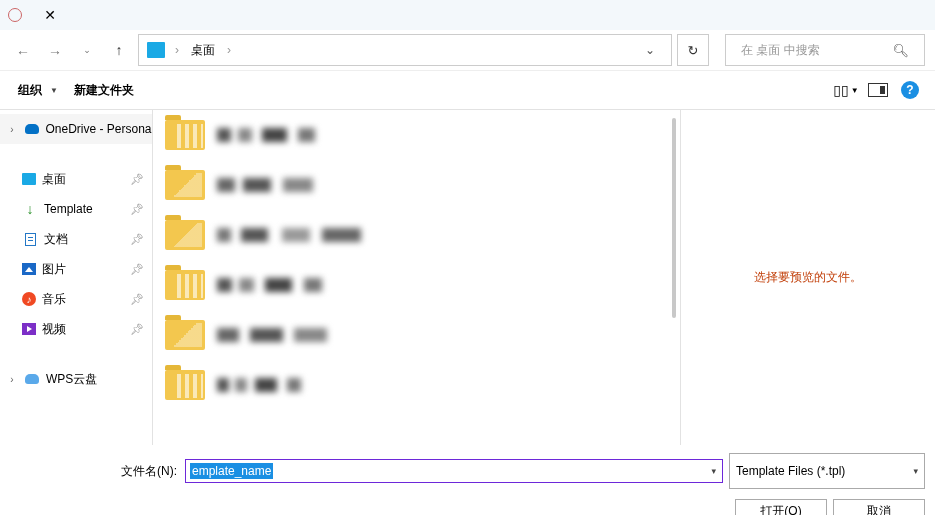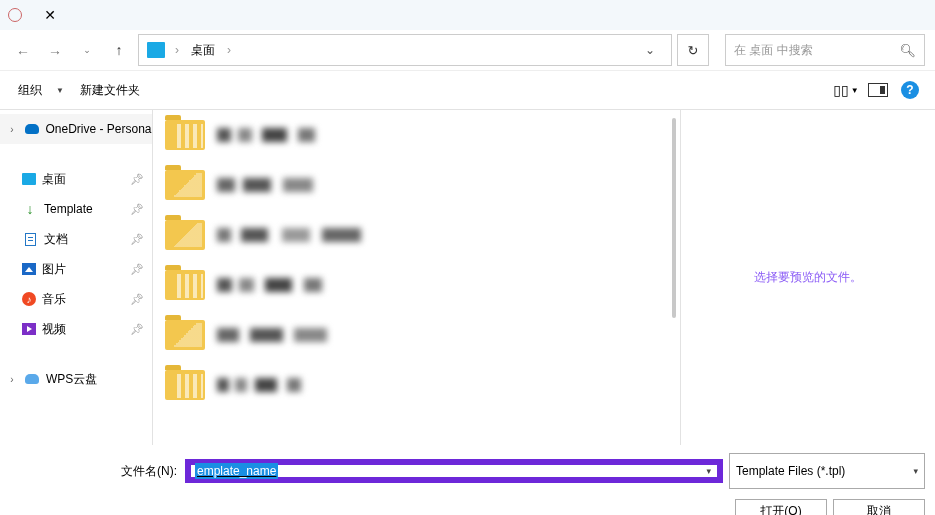--- a/index.html
+++ b/index.html
@@ -90,7 +90,7 @@
     border: 1px solid #ccc;
     display: flex;
     align-items: center;
-    padding: 0 8px;
+    padding: 0 15px;
     margin-left: 10px;
     color: #999;
   }

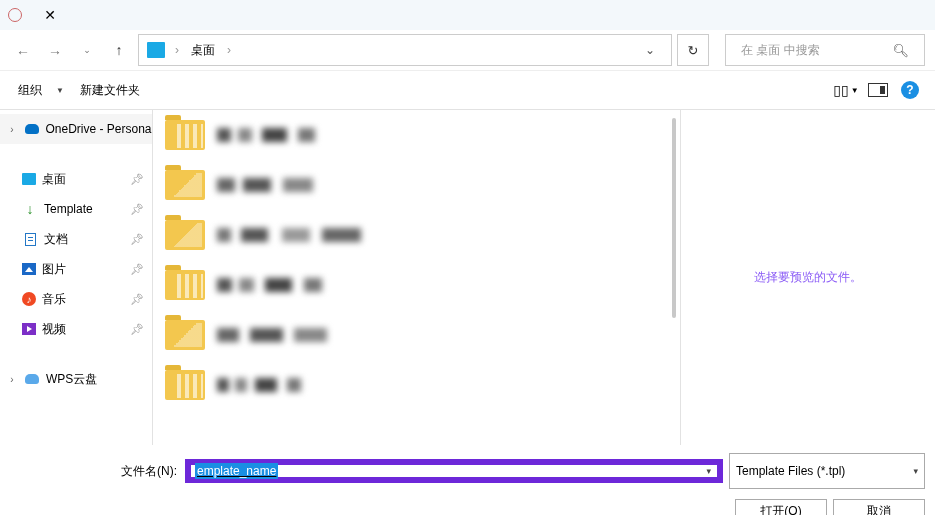--- a/index.html
+++ b/index.html
@@ -110,8 +110,9 @@
     padding: 4px 8px;
     display: flex;
     align-items: center;
-    gap: 12px;
-    font-size: 12px;
+    gap: 6px;
+    font-size: 12px;
+    font-weight: bold;
   }
   .toolbar .tbtn .dd { font-size: 8px; color: #444; margin-left: 2px; }
   .toolbar-spacer { flex: 1; }

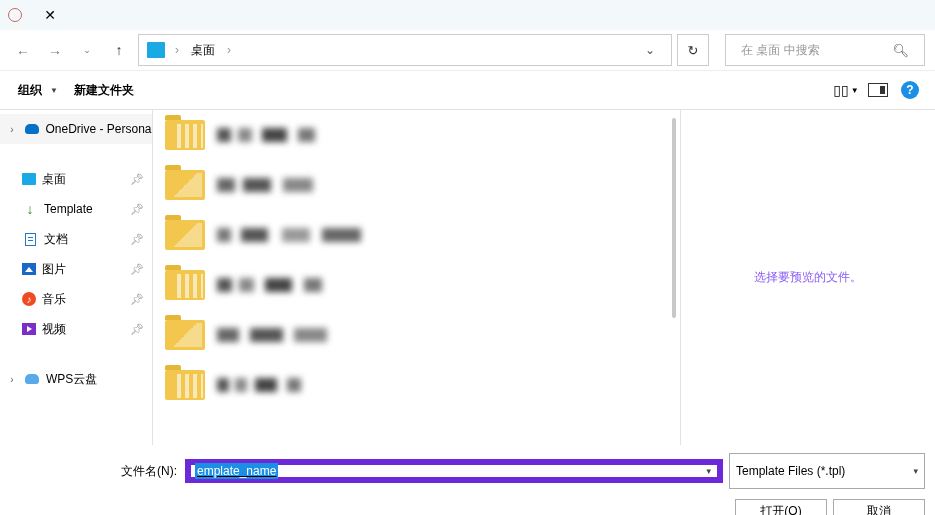--- a/index.html
+++ b/index.html
@@ -275,7 +275,7 @@
     align-items: center;
     justify-content: center;
     font-size: 12px;
-    color: #8b5cf6;
+    color: #c2410c;
     text-align: center;
   }
 

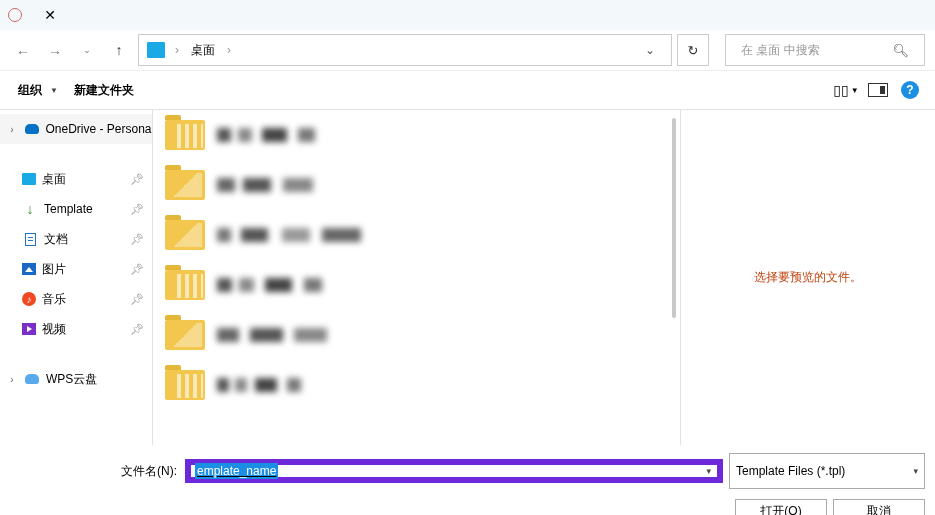--- a/index.html
+++ b/index.html
@@ -300,13 +300,12 @@
   .fname-input {
     flex: 1;
     height: 24px;
-    border: 6px solid #6d28d9;
+    border: 1px solid #6d28d9;
     display: flex;
     align-items: center;
     padding: 0 4px;
     max-width: 538px;
     position: relative;
-    text-decoration: underline;
   }
   .fname-input .sel {
     background: #1a8fe3;

